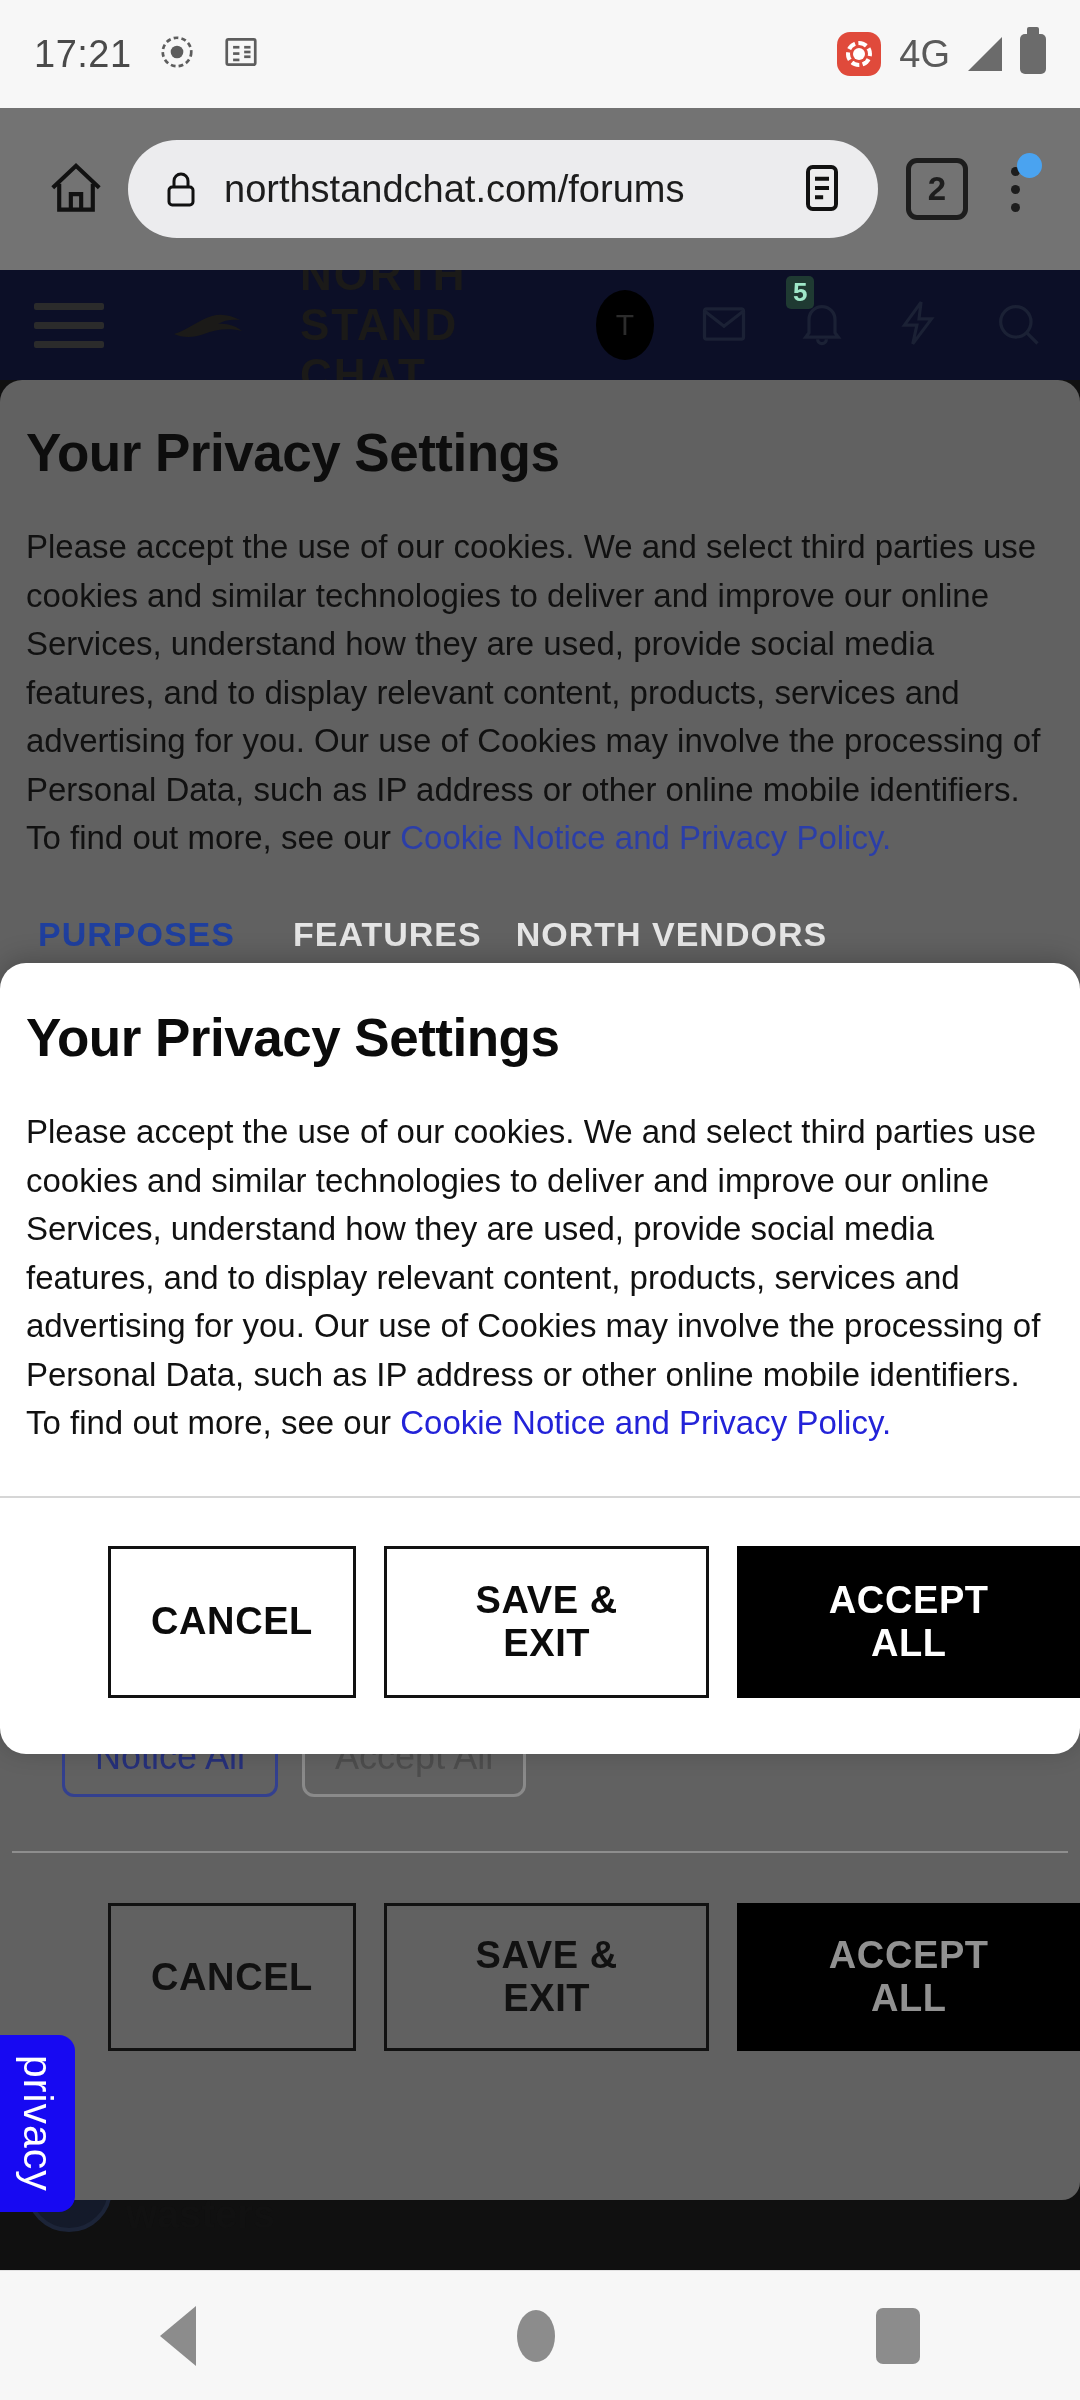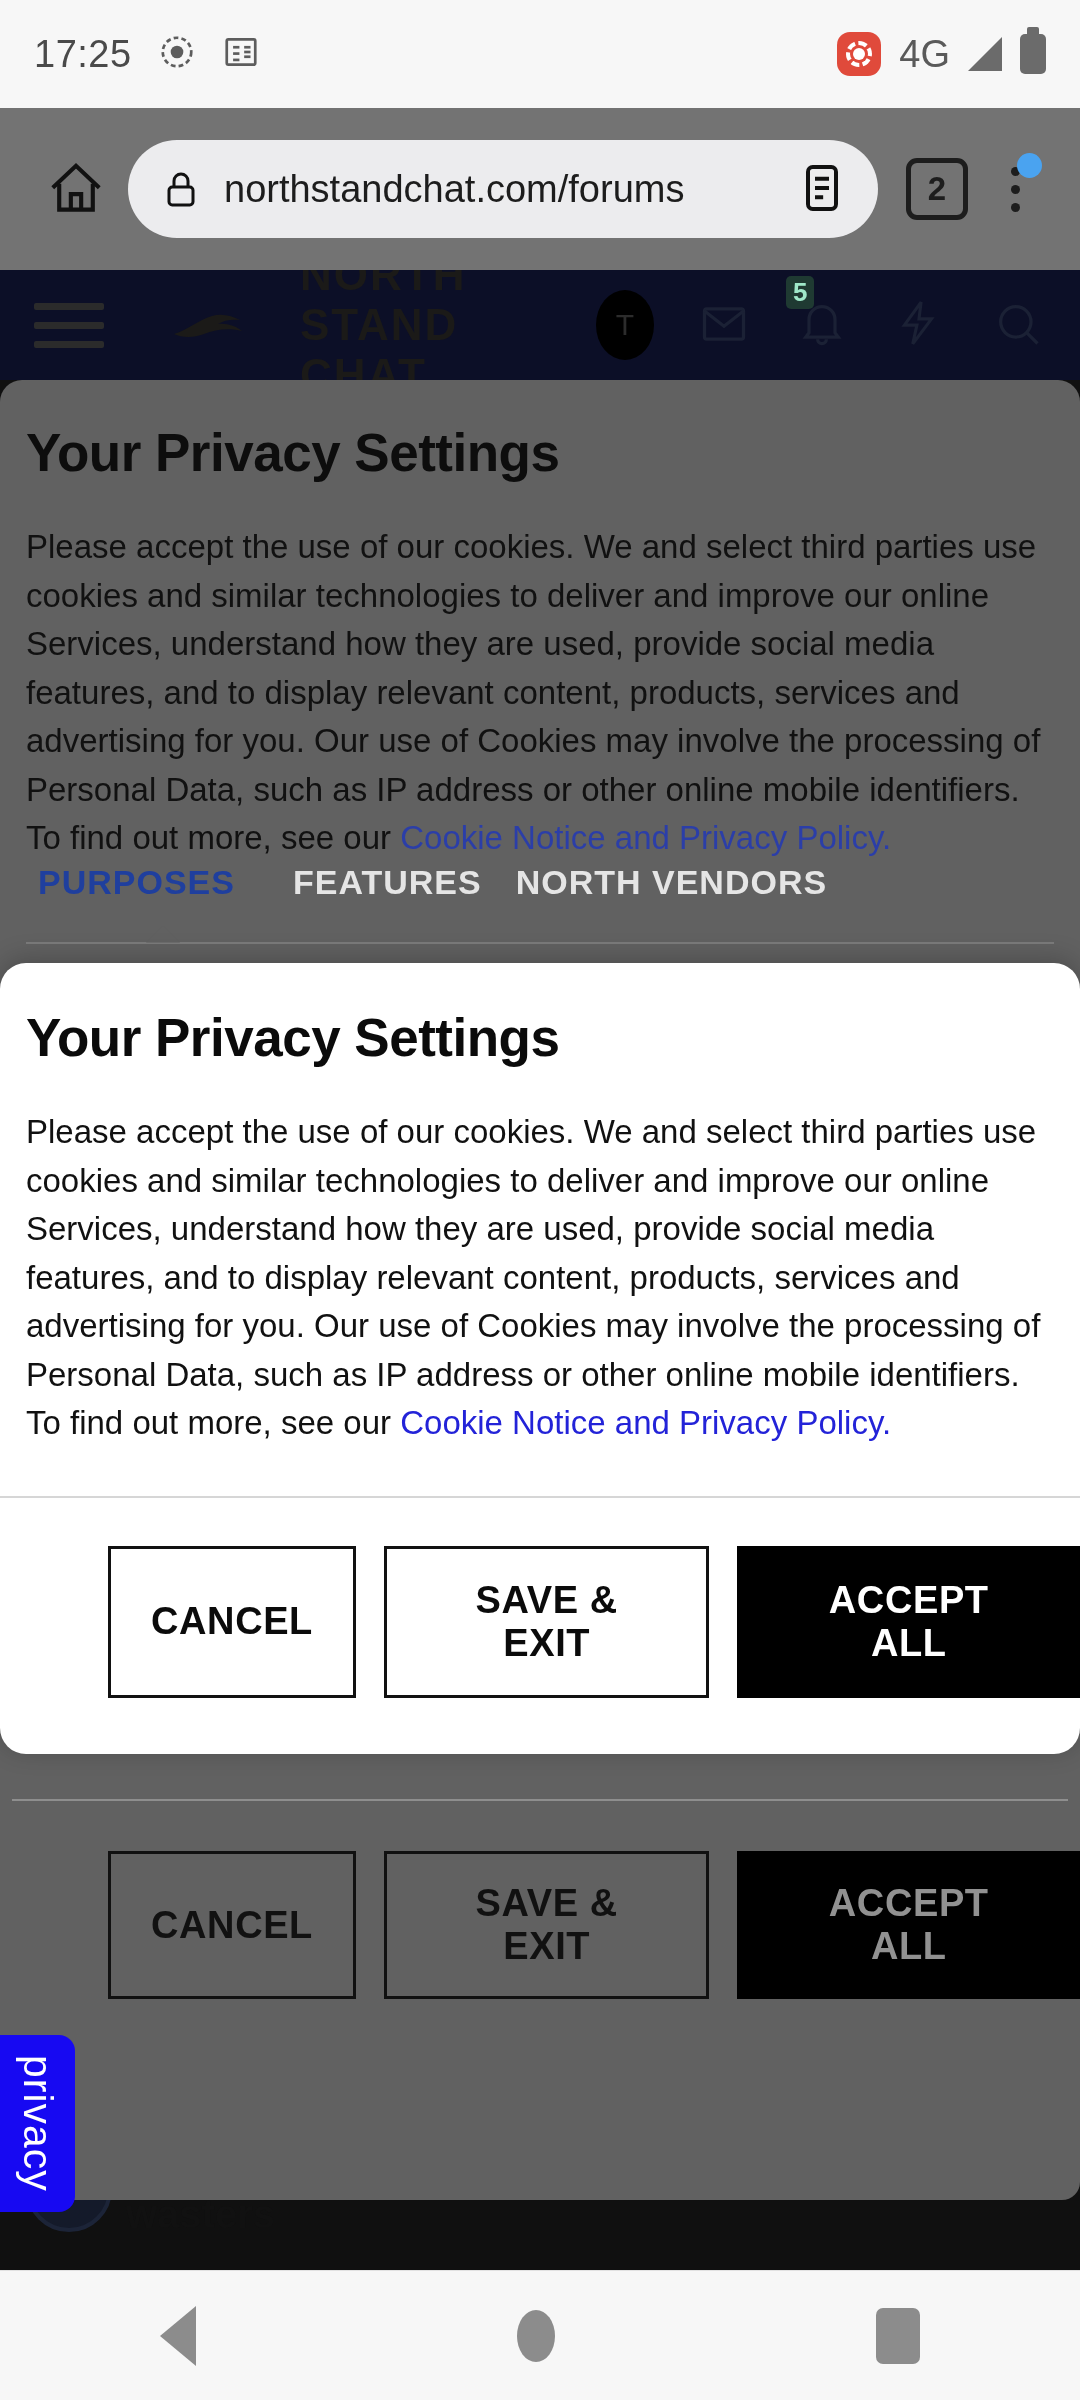--- a/index.html
+++ b/index.html
@@ -223,7 +223,7 @@
 
 <div class="statusbar">
   <div class="sb-left">
-    <span class="sb-time">17:25</span>
+    <span class="sb-time">17:21</span>
     <span>
       <svg width="38" height="38" viewBox="0 0 24 24" fill="none" stroke="#5d5d5d" stroke-width="1.7">
         <circle cx="12" cy="12" r="9" stroke-dasharray="3 2"></circle>

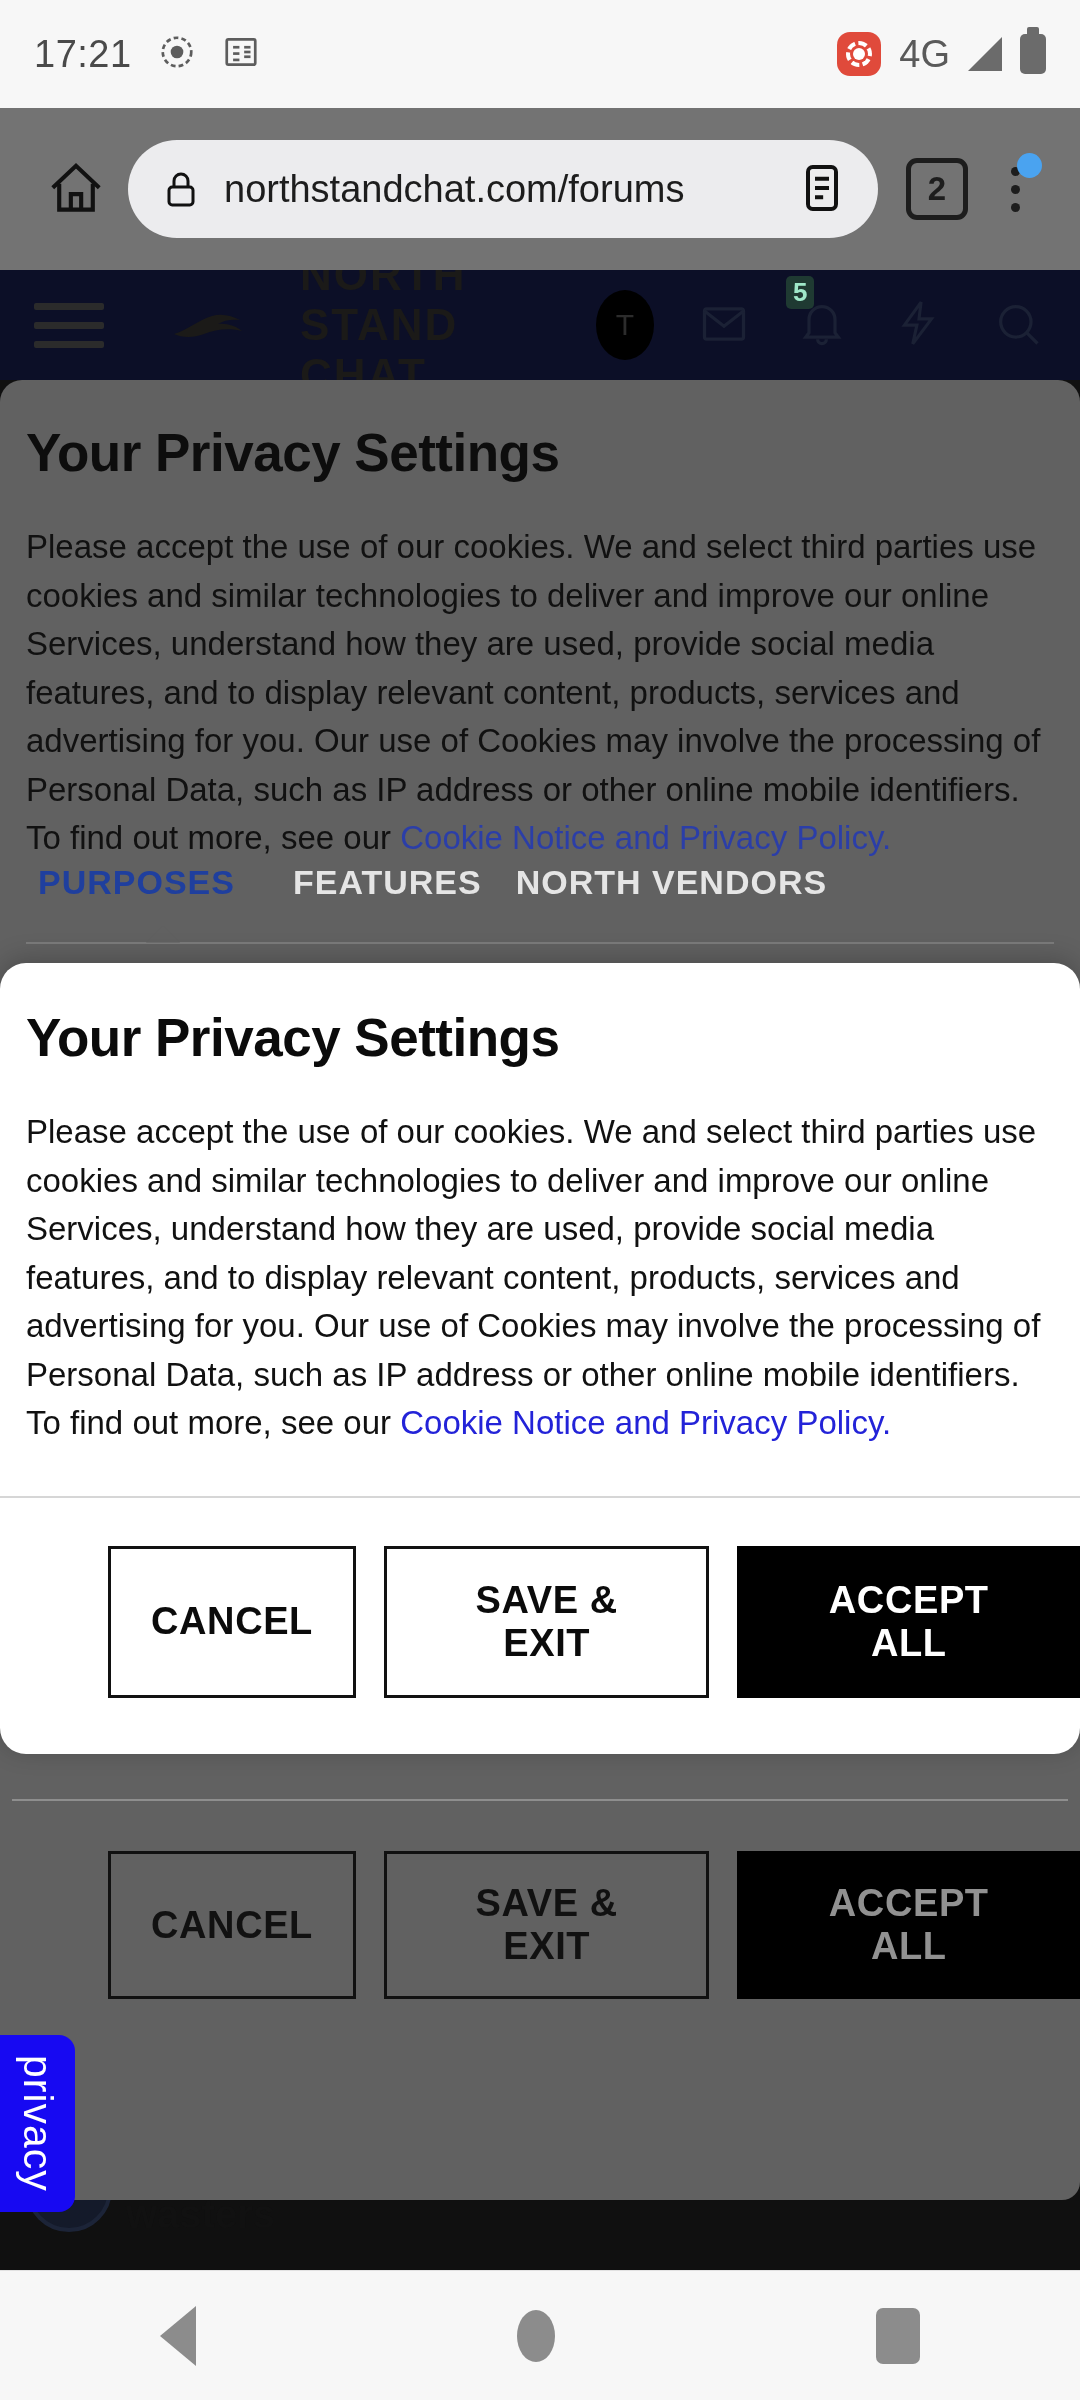--- a/index.html
+++ b/index.html
@@ -132,7 +132,7 @@
   .dd-body{ font-size:33px; line-height:1.47; color:#111; margin-top:40px; }
   .dd-link{ color:#2b3ea8; }
   .dd-tabs{
-    display:flex; gap:0; padding-left:12px; position:relative;
+    display:flex; gap:0; margin-top:52px; padding-left:12px; position:relative;
   }
   .dd-tab{ font-size:34px; font-weight:700; letter-spacing:1px; color:#e5e5e5; padding:0 34px 0 0;}
   .dd-tab.first{ color:#1f3f9e; padding-right:58px; }

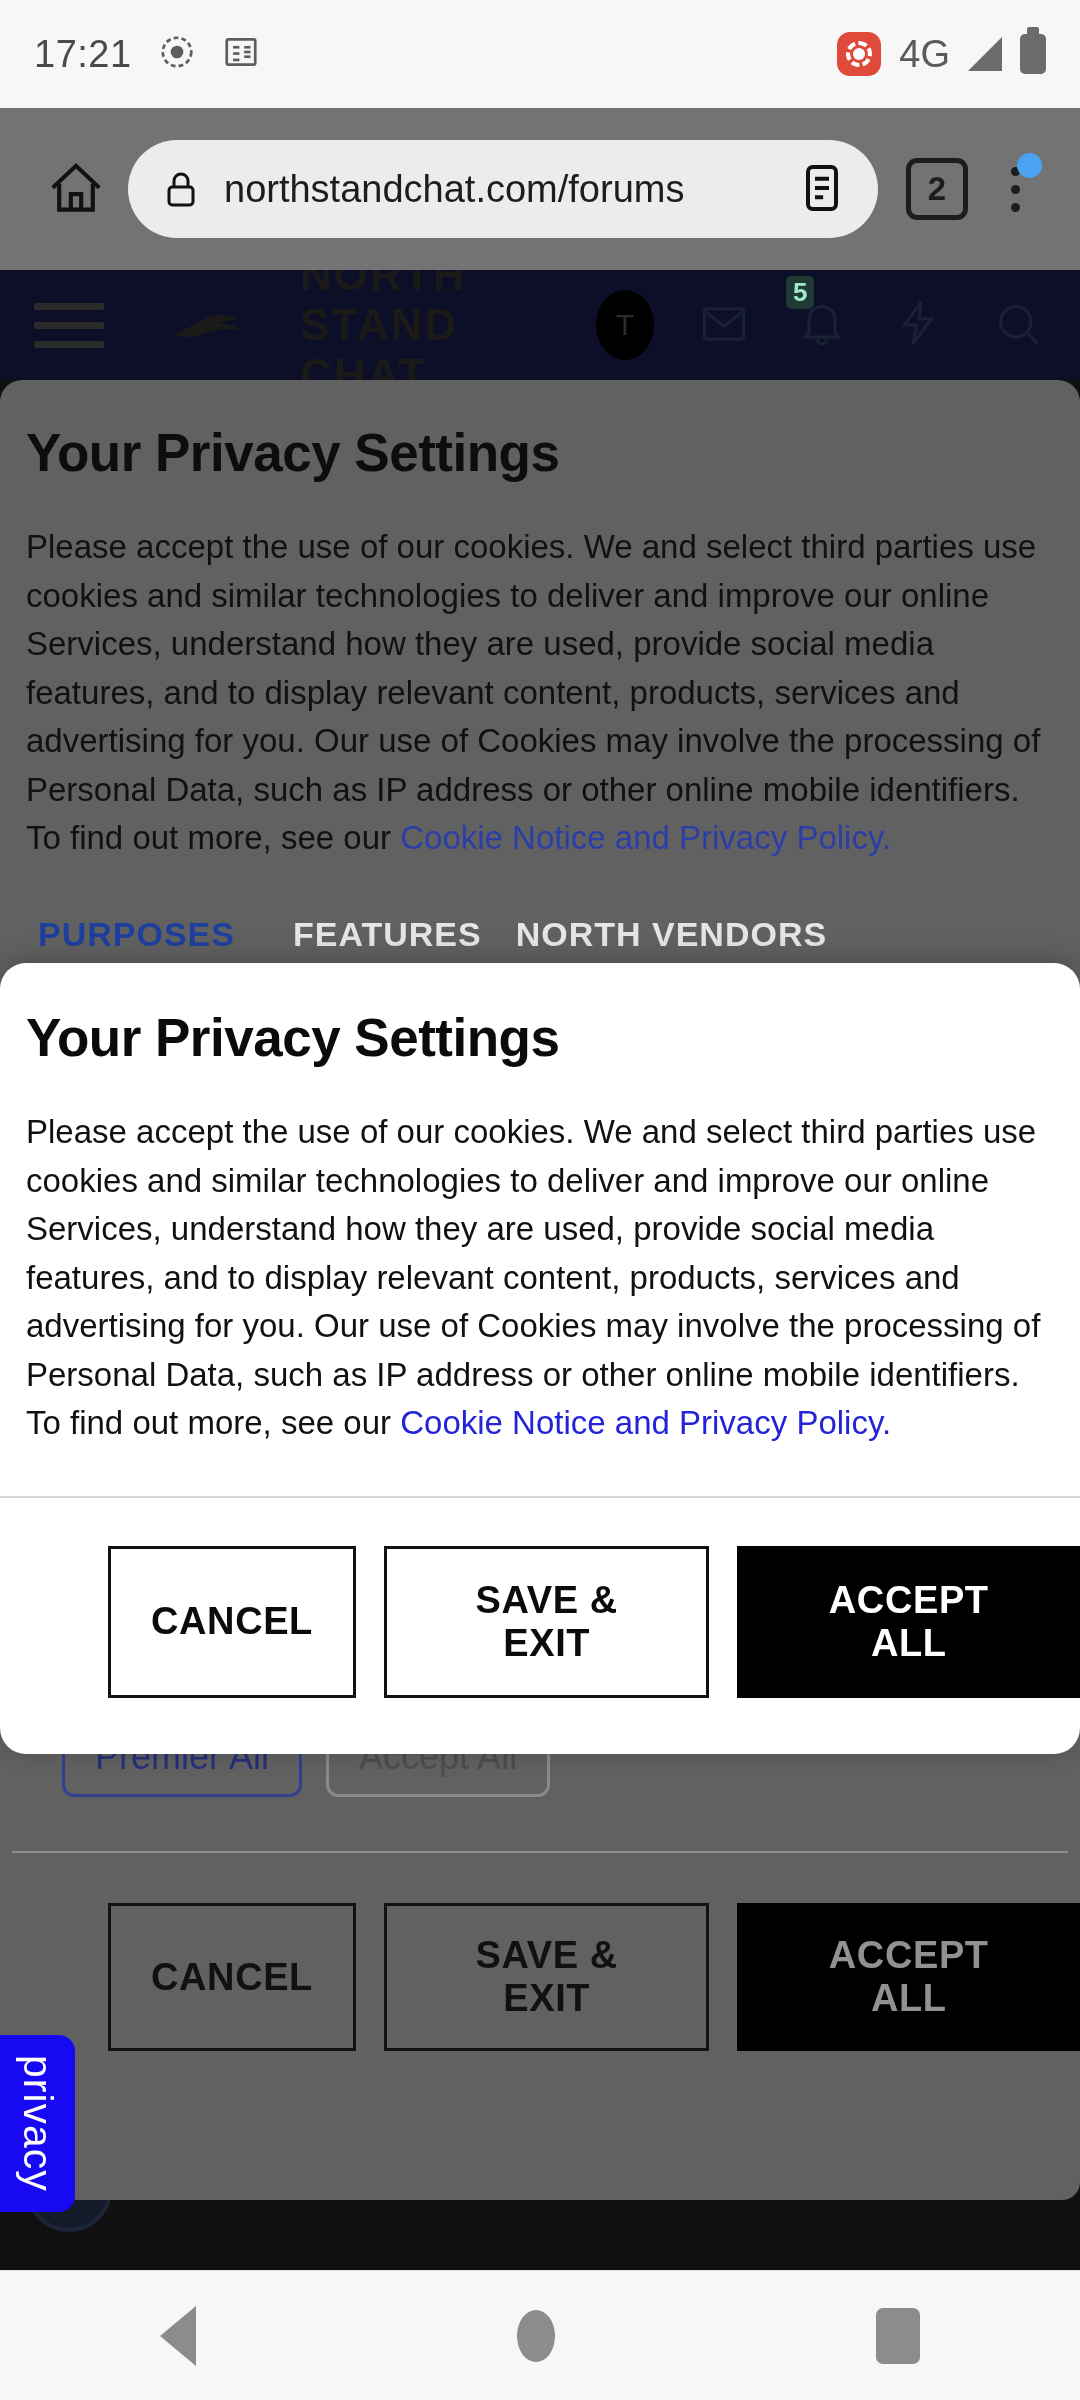--- a/index.html
+++ b/index.html
@@ -371,7 +371,7 @@
       <span class="status-label">Status:</span><span class="status-val">Rejected All</span>
     </div>
     <div class="pill-row">
-      <button class="pill sel">Premier All</button>
+      <button class="pill sel">Notice All</button>
       <button class="pill">Accept All</button>
     </div>
   </div>

